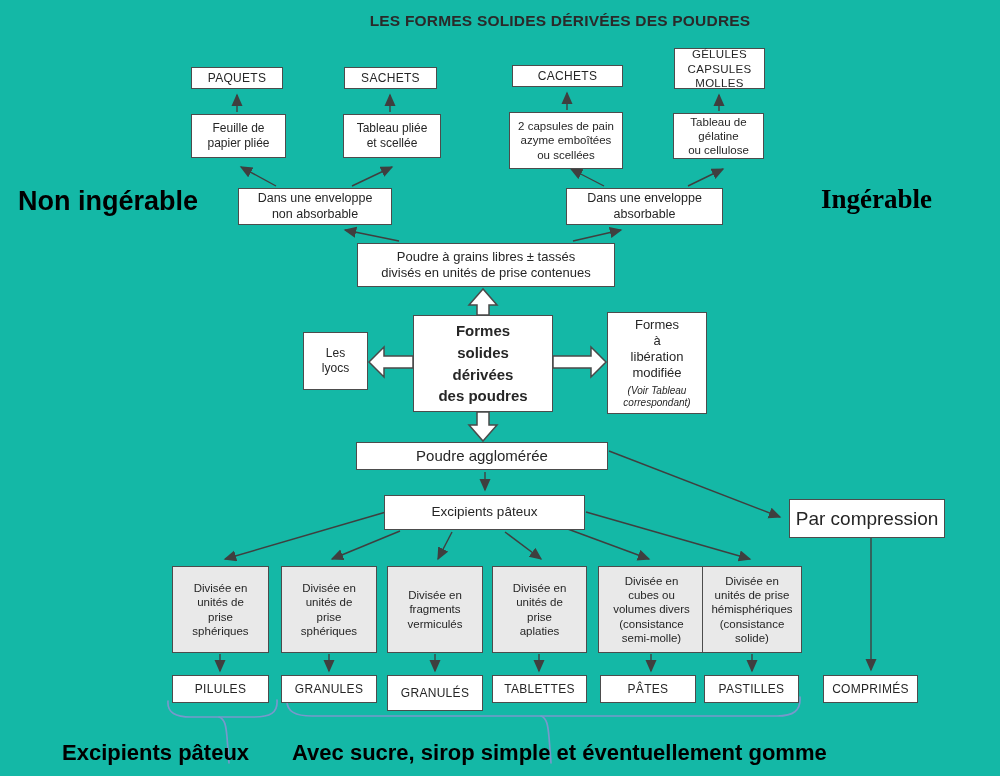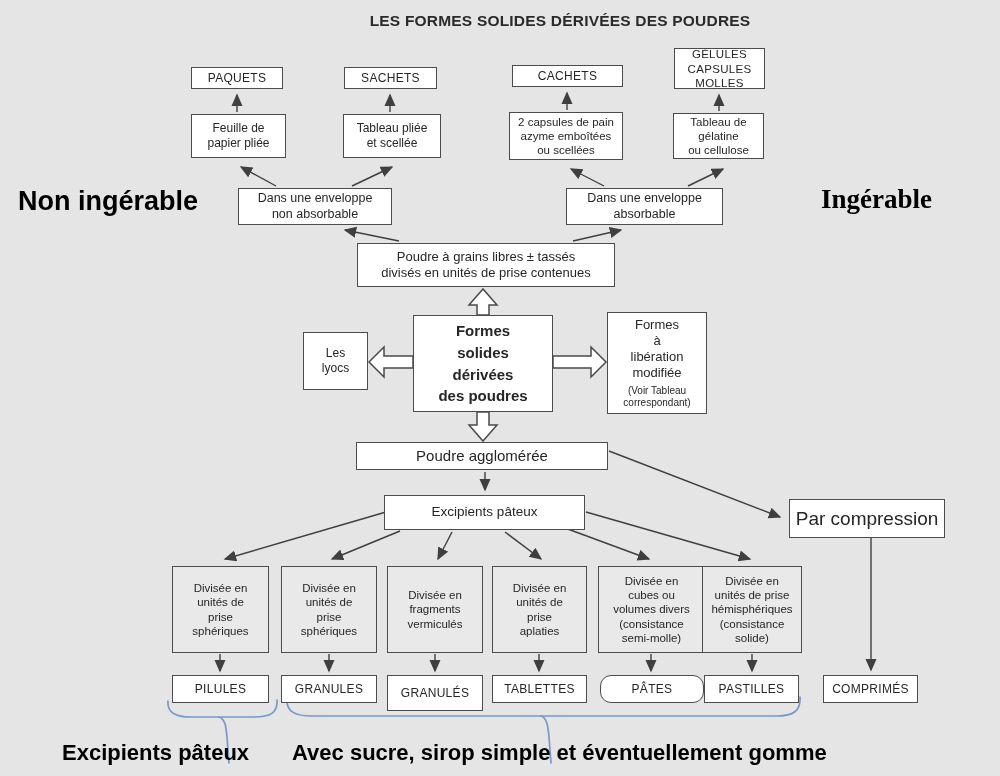--- a/index.html
+++ b/index.html
@@ -3,7 +3,7 @@
 <meta charset="utf-8">
 <style>
   html,body{margin:0;padding:0;background:#ffffff;}
-  .canvas{position:relative;width:1000px;height:776px;background:#e5e5e5;overflow:hidden;
+  .canvas{position:relative;width:1000px;height:776px;background:#14b8a6;overflow:hidden;
           font-family:"Liberation Sans", sans-serif;}
   svg.layer{position:absolute;left:0;top:0;width:1000px;height:776px;pointer-events:none;}
   .bx{position:absolute;box-sizing:border-box;border:1.5px solid #4c4c4c;background:#fff;

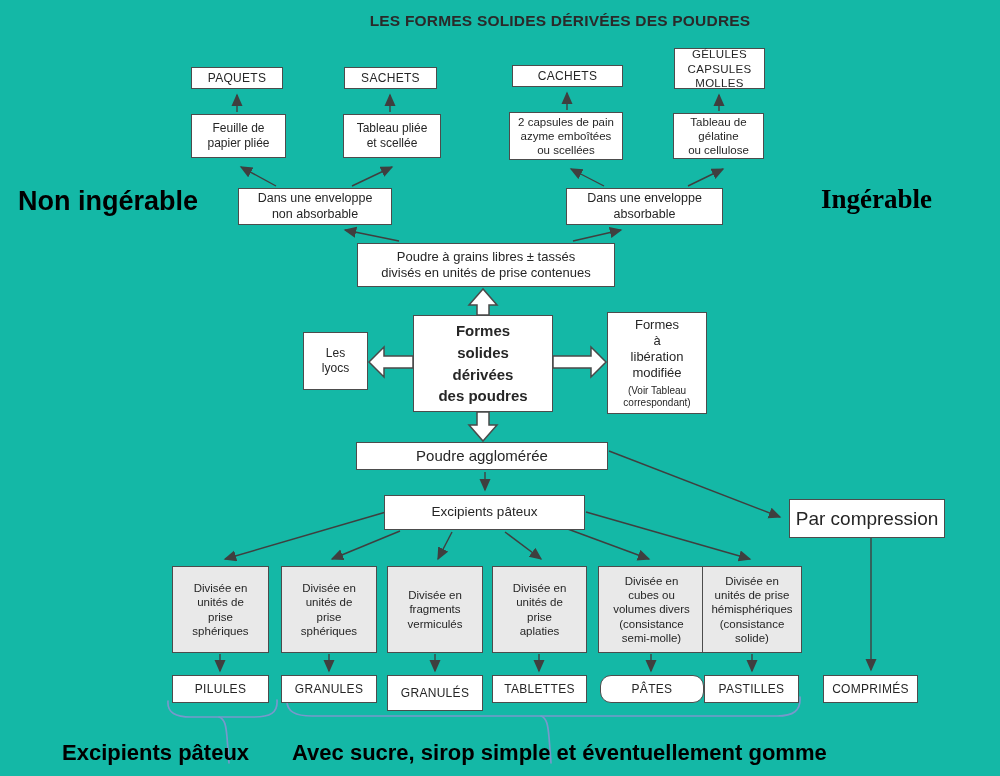--- a/index.html
+++ b/index.html
@@ -88,7 +88,7 @@
 papier pliée</div>
   <div class="bx" style="left:343px;top:114px;width:98px;height:44px;">Tableau pliée
 et scellée</div>
-  <div class="bx small" style="left:509px;top:112px;width:114px;height:48px;">2 capsules de pain
+  <div class="bx small" style="left:509px;top:112px;width:114px;height:57px;">2 capsules de pain
 azyme emboîtées
 ou scellées</div>
   <div class="bx small" style="left:673px;top:113px;width:91px;height:46px;">Tableau de

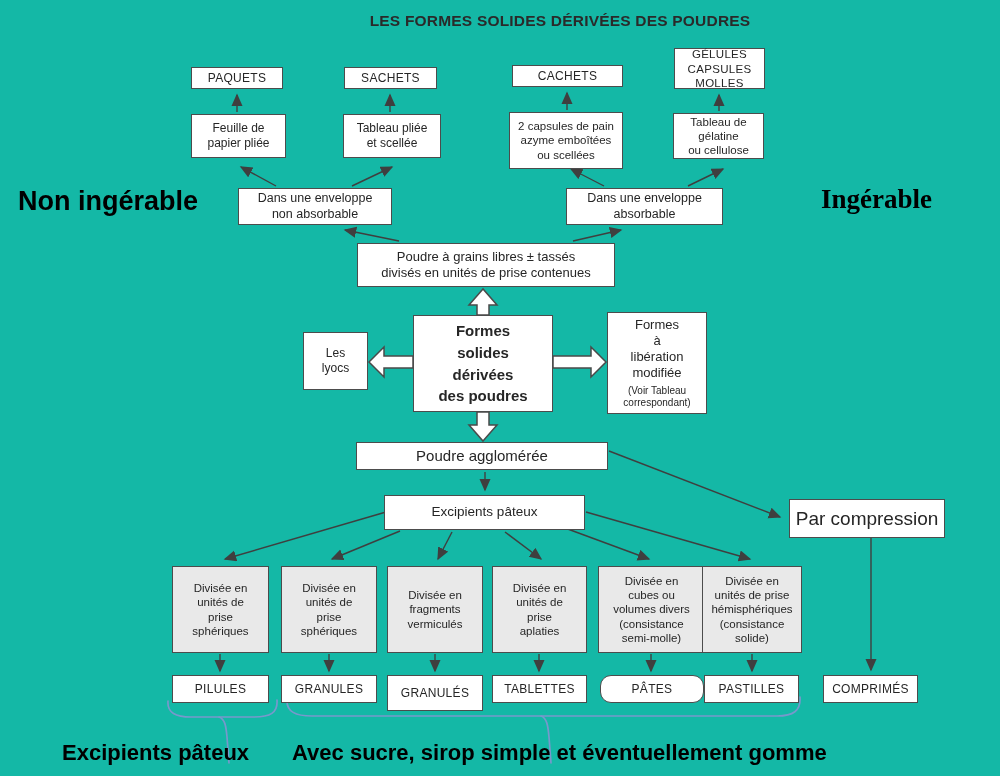--- a/index.html
+++ b/index.html
@@ -18,7 +18,7 @@
   .lbl{position:absolute;color:#000;font-weight:600;white-space:nowrap;}
   .lbl.side{font-size:27px;}
   .lbl.brace-lab{font-size:22px;}
-  .note{display:block;font-size:10px;line-height:1.2;margin-top:4px;}
+  .note{display:block;font-style:italic;font-size:10px;line-height:1.2;margin-top:4px;}
   .stack{display:flex;flex-direction:column;align-items:center;justify-content:center;}
 </style>
 </head>

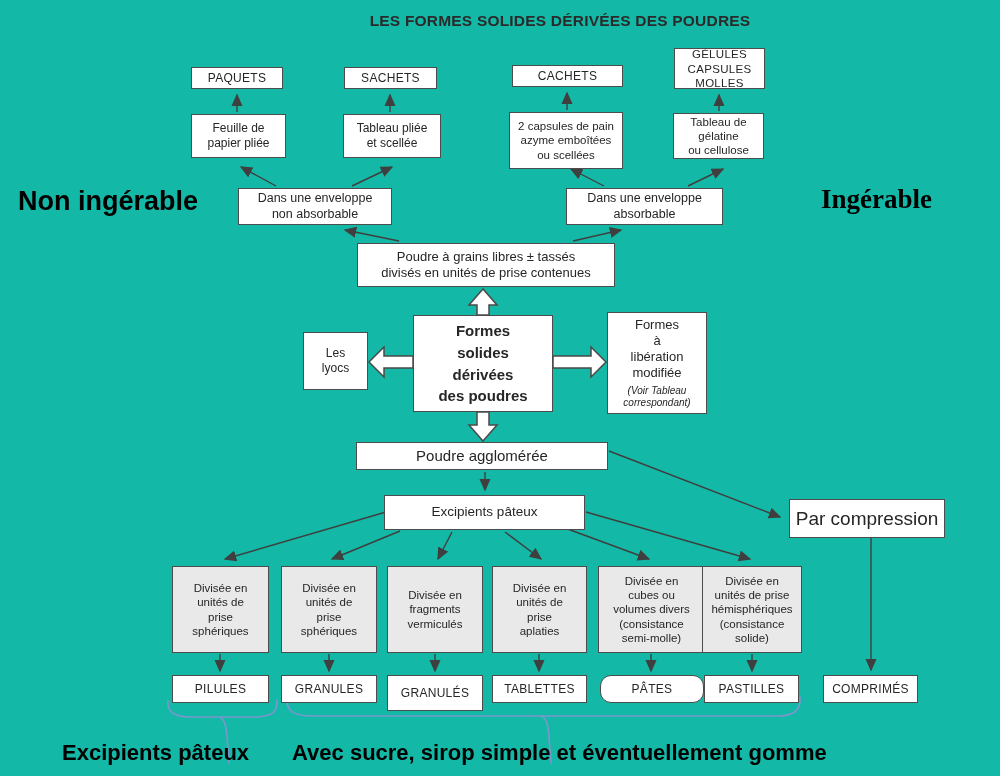--- a/index.html
+++ b/index.html
@@ -153,7 +153,7 @@
   <div class="bx caps" style="left:281px;top:675px;width:96px;height:28px;">GRANULES</div>
   <div class="bx caps" style="left:387px;top:675px;width:96px;height:36px;">GRANULÉS</div>
   <div class="bx caps" style="left:492px;top:675px;width:95px;height:28px;">TABLETTES</div>
-  <div class="bx caps" style="left:600px;top:675px;width:104px;height:28px;border-radius:11px;">PÂTES</div>
+  <div class="bx caps" style="left:600px;top:675px;width:96px;height:28px;">PÂTES</div>
   <div class="bx caps" style="left:704px;top:675px;width:95px;height:28px;">PASTILLES</div>
   <div class="bx caps" style="left:823px;top:675px;width:95px;height:28px;">COMPRIMÉS</div>
 

